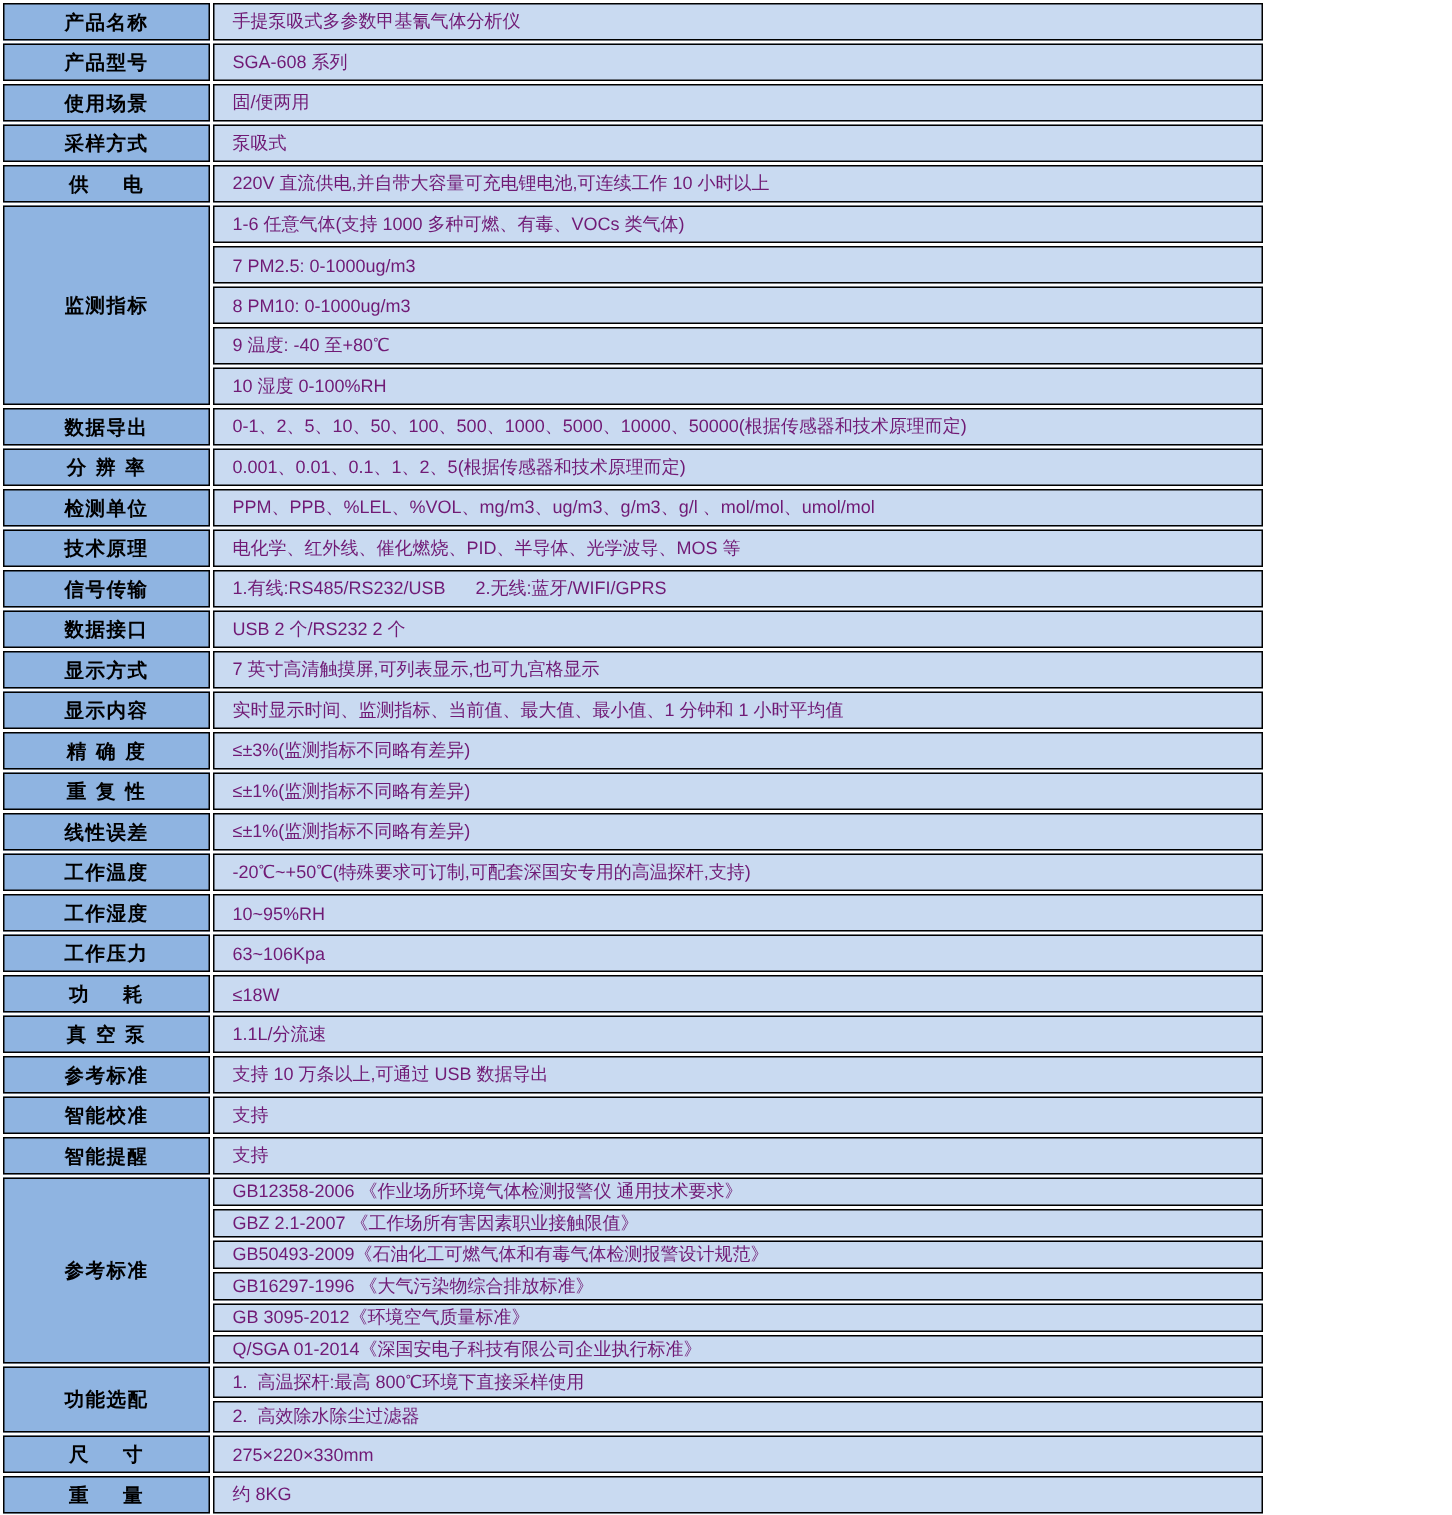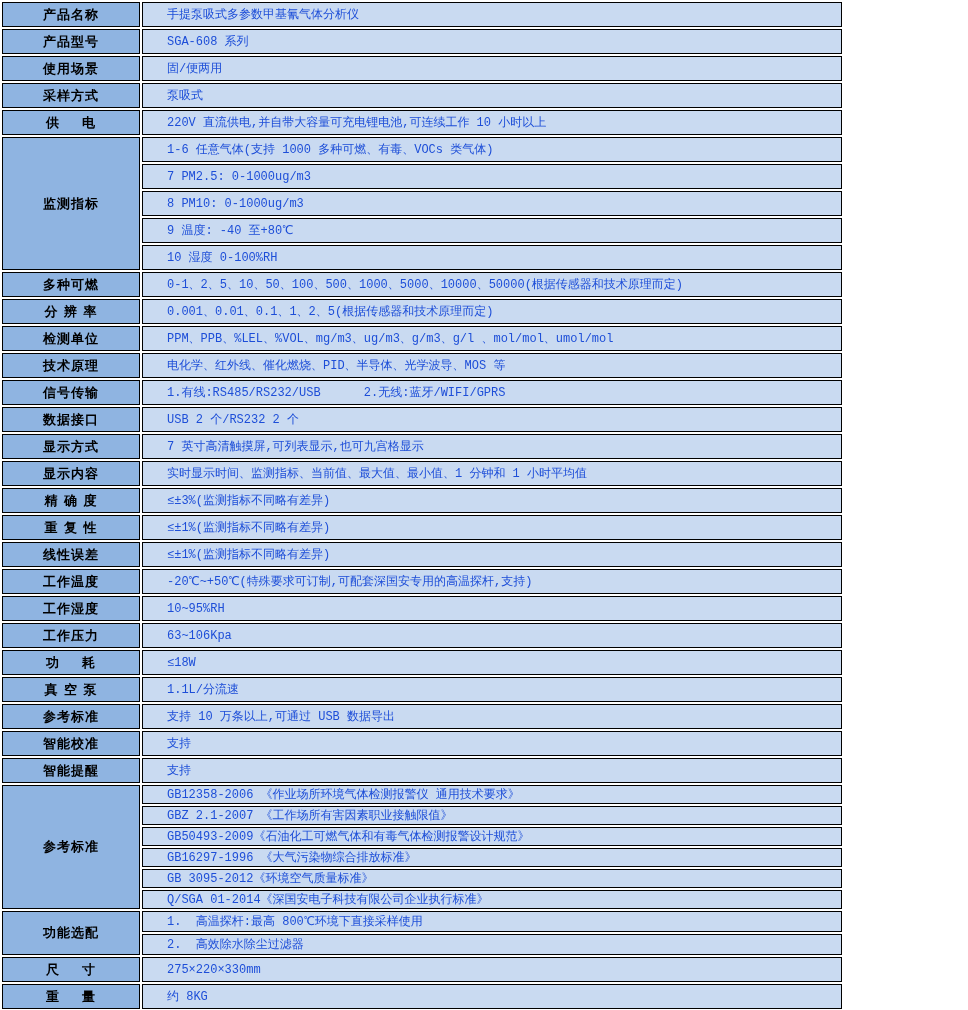--- a/index.html
+++ b/index.html
@@ -37,10 +37,10 @@
   td.value-cell {
     background: var(--value-bg, #C9DAF1);
     font-size: 12px;
-    color: #1d4ed8;
-    padding: 0 24px;
+    color: #701a75;
+    padding: 0 12px;
     white-space: pre-wrap;
-    font-family: Liberation Mono, monospace;
+    font-family: Liberation Sans, sans-serif;
   }
   tr.std td.value-cell  { height: 23px; }
   tr.dense td.value-cell{ height: 17px; }

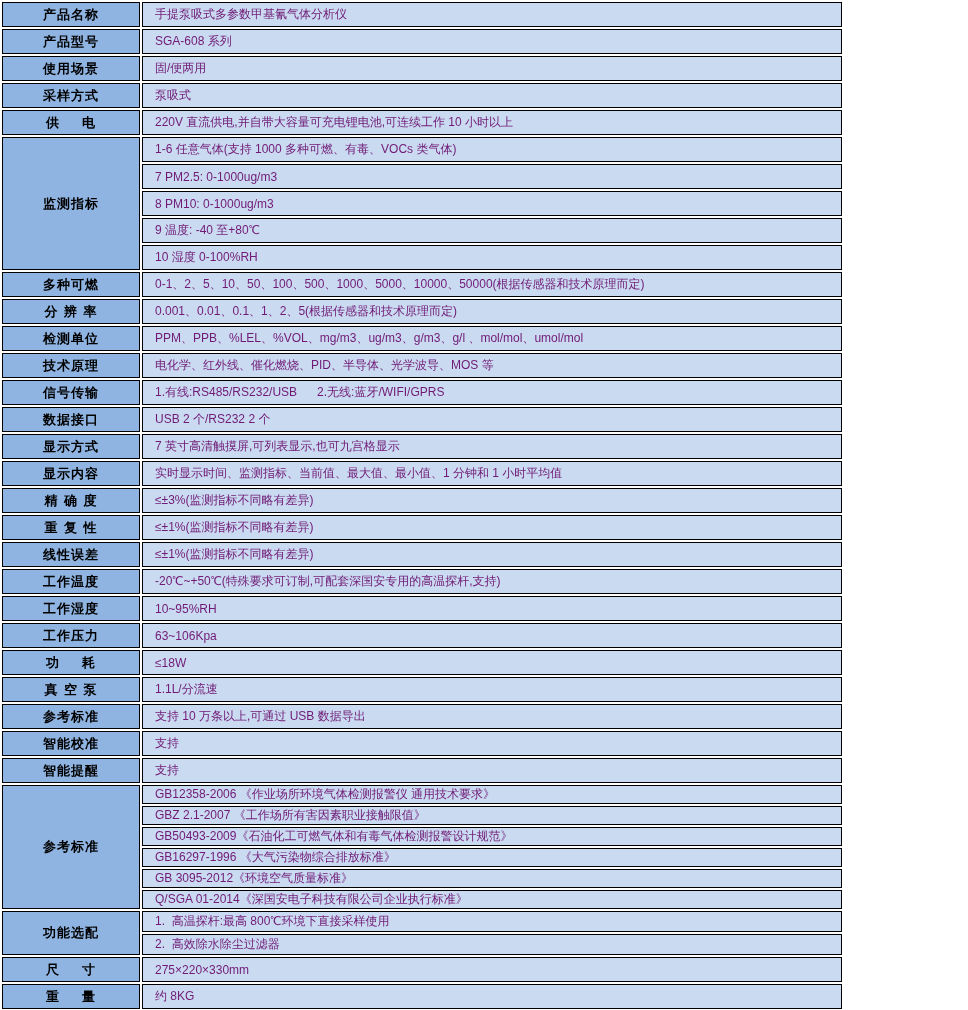--- a/index.html
+++ b/index.html
@@ -92,7 +92,7 @@
         <td class="value-cell">10 湿度 0-100%RH</td>
       </tr>
       <tr class="std">
-        <td class="label-cell" rowspan="1">多种可燃</td>
+        <td class="label-cell" rowspan="1">数据导出</td>
         <td class="value-cell">0-1、2、5、10、50、100、500、1000、5000、10000、50000(根据传感器和技术原理而定)</td>
       </tr>
       <tr class="std">

